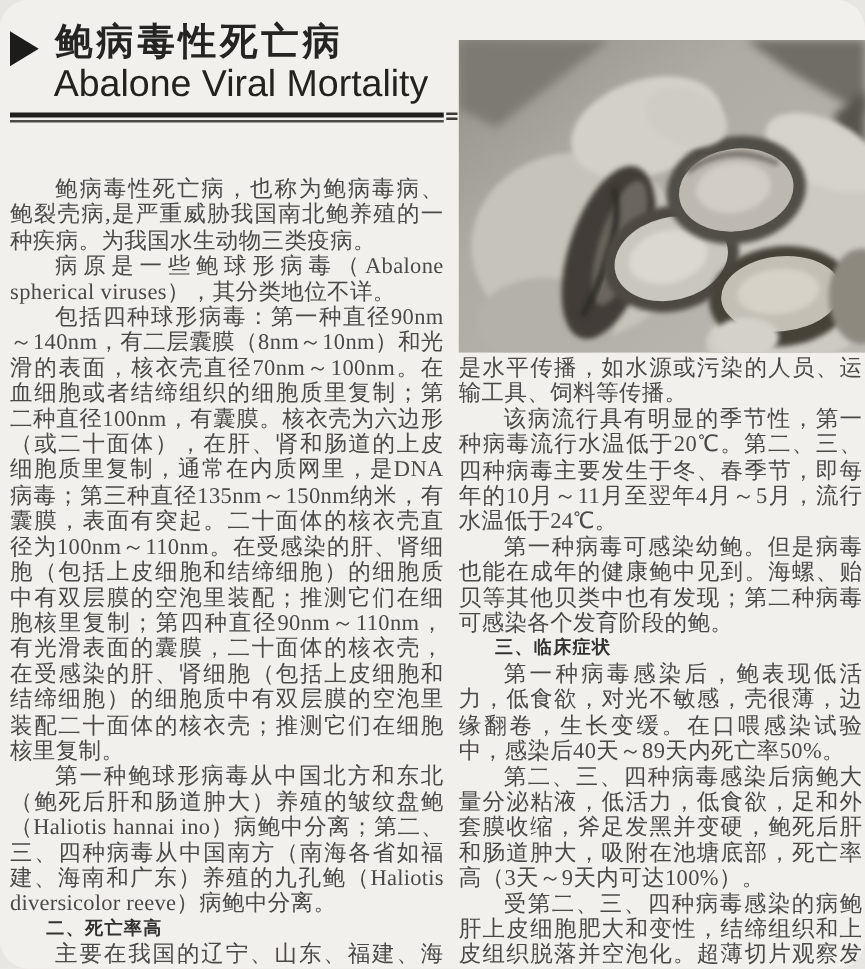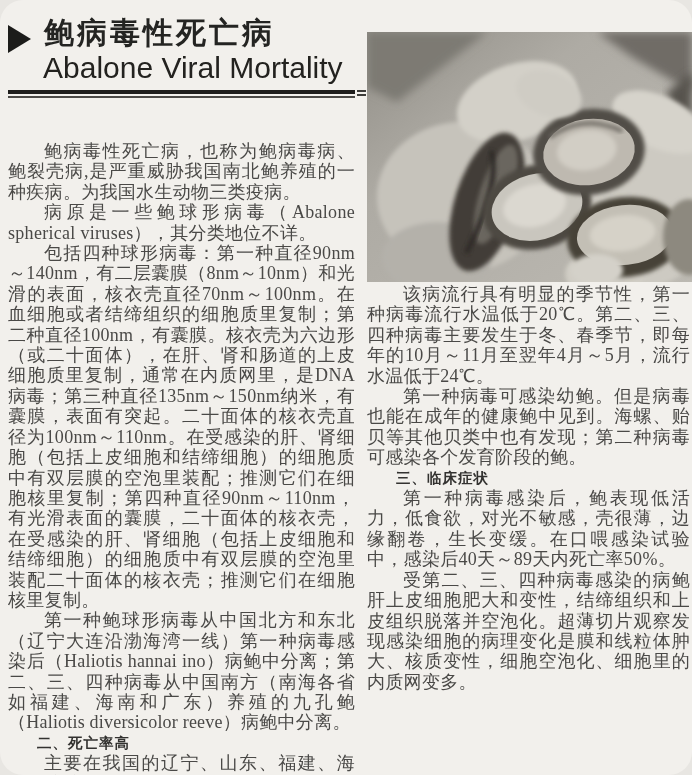--- a/index.html
+++ b/index.html
@@ -147,6 +147,7 @@
       <div class="para"><span>主要在我国的辽宁、山东、福建、海南、广东、南海等地区发现。中国黄渤海养殖的是皱纹盘鲍，南海一带养殖的是九孔鲍。该病潜伏期短，发病急、病程短，4天～30天内死亡率高达95%以上，溶藻胶弧菌和副溶血弧菌可能会和病毒共同感染鲍并且是鲍病的共同致病因子。</span></div>
     </div>
   <div class="col col-right">
+      <div class="para" style="text-indent: 0px;"><span>是水平传播，如水源或污染的人员、运输工具、饲料等传播。</span></div>
       <div class="para"><span>该病流行具有明显的季节性，第一种病毒流行水温低于20℃。第二、三、四种病毒主要发生于冬、春季节，即每年的10月～11月至翌年4月～5月，流行水温低于24℃。</span></div>
       <div class="para"><span>第一种病毒可感染幼鲍。但是病毒也能在成年的健康鲍中见到。海螺、贻贝等其他贝类中也有发现；第二种病毒可感染各个发育阶段的鲍。</span></div>
       <div class="sec-heading"><span>三、临床症状</span></div>

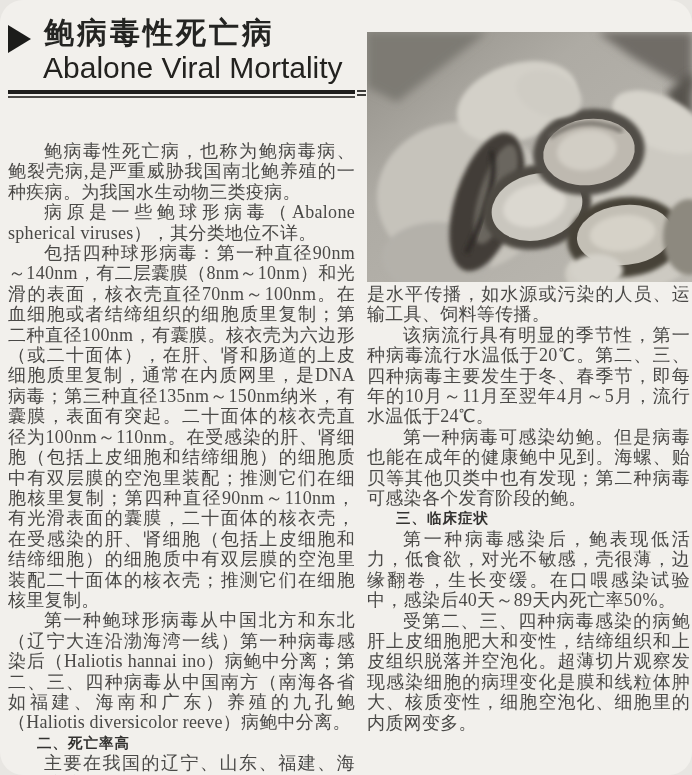--- a/index.html
+++ b/index.html
@@ -142,7 +142,7 @@
       <div class="para"><span>鲍病毒性死亡病，也称为鲍病毒病、鲍裂壳病,是严重威胁我国南北鲍养殖的一种疾病。为我国水生动物三类疫病。</span></div>
       <div class="para"><span>病原是一些鲍球形病毒（Abalone spherical viruses），其分类地位不详。</span></div>
       <div class="para"><span>包括四种球形病毒：第一种直径90nm～140nm，有二层囊膜（8nm～10nm）和光滑的表面，核衣壳直径70nm～100nm。在血细胞或者结缔组织的细胞质里复制；第二种直径100nm，有囊膜。核衣壳为六边形（或二十面体），在肝、肾和肠道的上皮细胞质里复制，通常在内质网里，是DNA病毒；第三种直径135nm～150nm纳米，有囊膜，表面有突起。二十面体的核衣壳直径为100nm～110nm。在受感染的肝、肾细胞（包括上皮细胞和结缔细胞）的细胞质中有双层膜的空泡里装配；推测它们在细胞核里复制；第四种直径90nm～110nm，有光滑表面的囊膜，二十面体的核衣壳，在受感染的肝、肾细胞（包括上皮细胞和结缔细胞）的细胞质中有双层膜的空泡里装配二十面体的核衣壳；推测它们在细胞核里复制。</span></div>
-      <div class="para"><span>第一种鲍球形病毒从中国北方和东北（辽宁大连沿渤海湾一线）第一种病毒感染后（</span><span class="latin-italic">Haliotis hannai ino</span><span>）病鲍中分离；第二、三、四种病毒从中国南方（南海各省如福建、海南和广东）养殖的九孔鲍（</span><span class="latin-italic">Haliotis diversicolor reeve</span><span>）病鲍中分离。</span></div>
+      <div class="para"><span>第一种鲍球形病毒从中国北方和东北（鲍死后肝和肠道肿大）养殖的皱纹盘鲍（</span><span class="latin-italic">Haliotis hannai ino</span><span>）病鲍中分离；第二、三、四种病毒从中国南方（南海各省如福建、海南和广东）养殖的九孔鲍（</span><span class="latin-italic">Haliotis diversicolor reeve</span><span>）病鲍中分离。</span></div>
       <div class="sec-heading"><span>二、死亡率高</span></div>
       <div class="para"><span>主要在我国的辽宁、山东、福建、海南、广东、南海等地区发现。中国黄渤海养殖的是皱纹盘鲍，南海一带养殖的是九孔鲍。该病潜伏期短，发病急、病程短，4天～30天内死亡率高达95%以上，溶藻胶弧菌和副溶血弧菌可能会和病毒共同感染鲍并且是鲍病的共同致病因子。</span></div>
     </div>

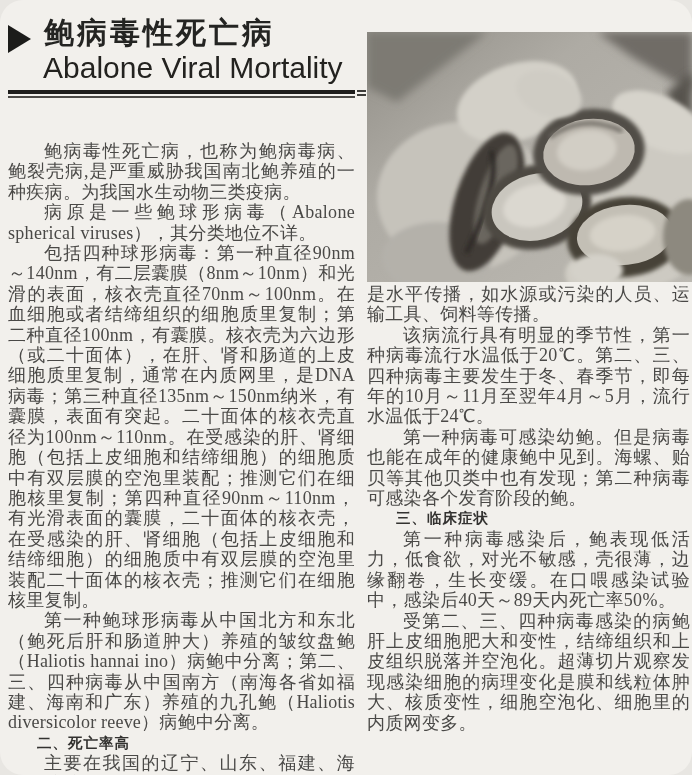--- a/index.html
+++ b/index.html
@@ -152,6 +152,7 @@
       <div class="para"><span>第一种病毒可感染幼鲍。但是病毒也能在成年的健康鲍中见到。海螺、贻贝等其他贝类中也有发现；第二种病毒可感染各个发育阶段的鲍。</span></div>
       <div class="sec-heading"><span>三、临床症状</span></div>
       <div class="para"><span>第一种病毒感染后，鲍表现低活力，低食欲，对光不敏感，壳很薄，边缘翻卷，生长变缓。在口喂感染试验中，感染后40天～89天内死亡率50%。</span></div>
+      <div class="para"><span>第二、三、四种病毒感染后病鲍大量分泌粘液，低活力，低食欲，足和外套膜收缩，斧足发黑并变硬，鲍死后肝和肠道肿大，吸附在池塘底部，死亡率高（3天～9天内可达100%）。</span></div>
       <div class="para"><span>受第二、三、四种病毒感染的病鲍肝上皮细胞肥大和变性，结缔组织和上皮组织脱落并空泡化。超薄切片观察发现感染细胞的病理变化是膜和线粒体肿大、核质变性，细胞空泡化、细胞里的内质网变多。</span></div>
     </div>
 

